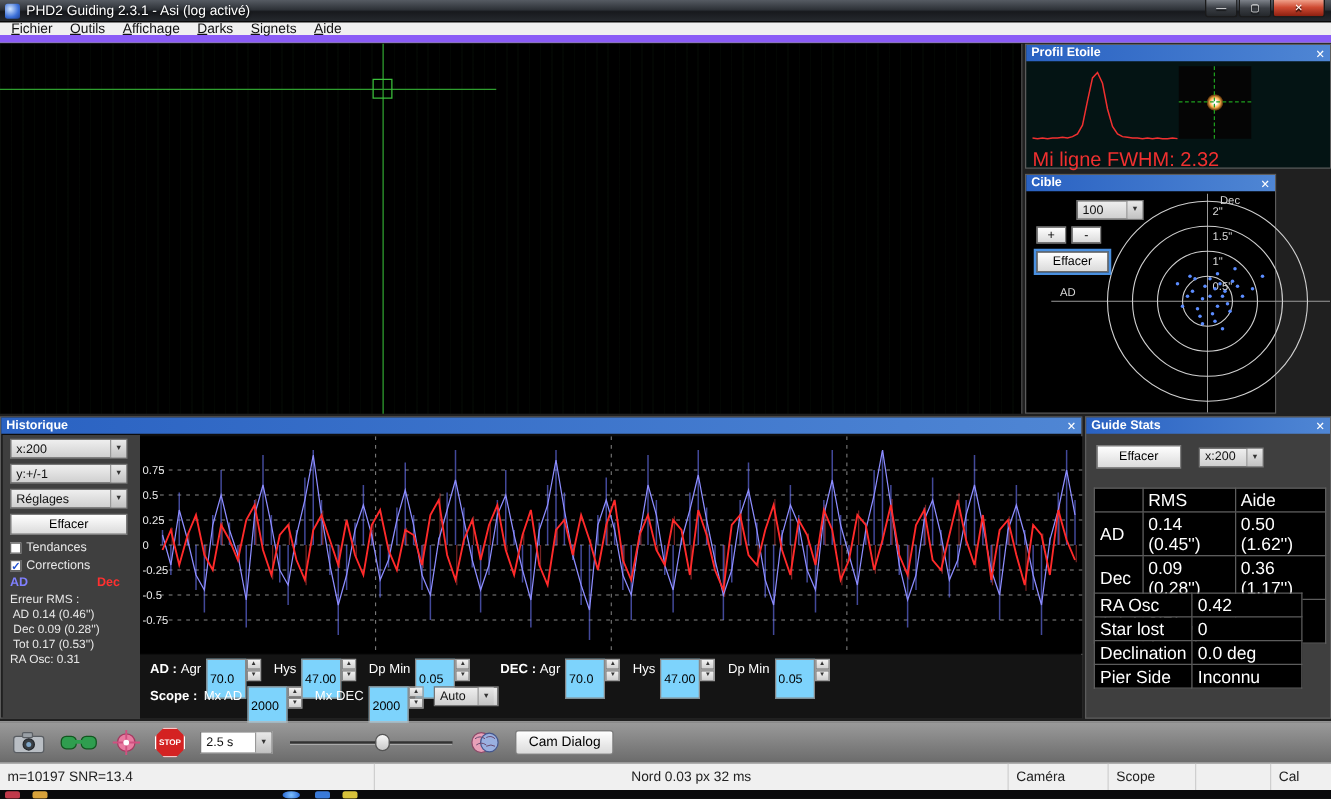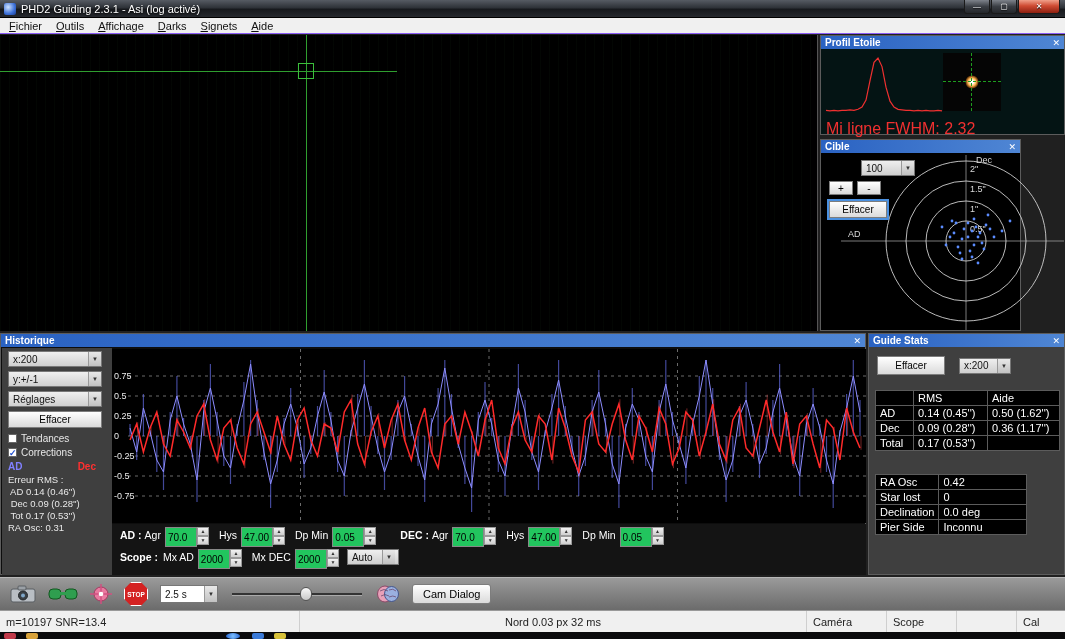--- a/index.html
+++ b/index.html
@@ -22,7 +22,7 @@
 
   
   #menubar{position:absolute;left:0;top:18px;width:1065px;height:16px;background:#f0f0f0;
-    border-bottom:1px solid #8b5cf6;display:flex;align-items:center;padding-left:2px;}
+    border-bottom:6px solid #8b5cf6;display:flex;align-items:center;padding-left:2px;}
   .menu-item{display:inline-block;padding:1px 7px;color:#111;cursor:default;}
   .menu-item::first-letter{text-decoration:underline;}
 

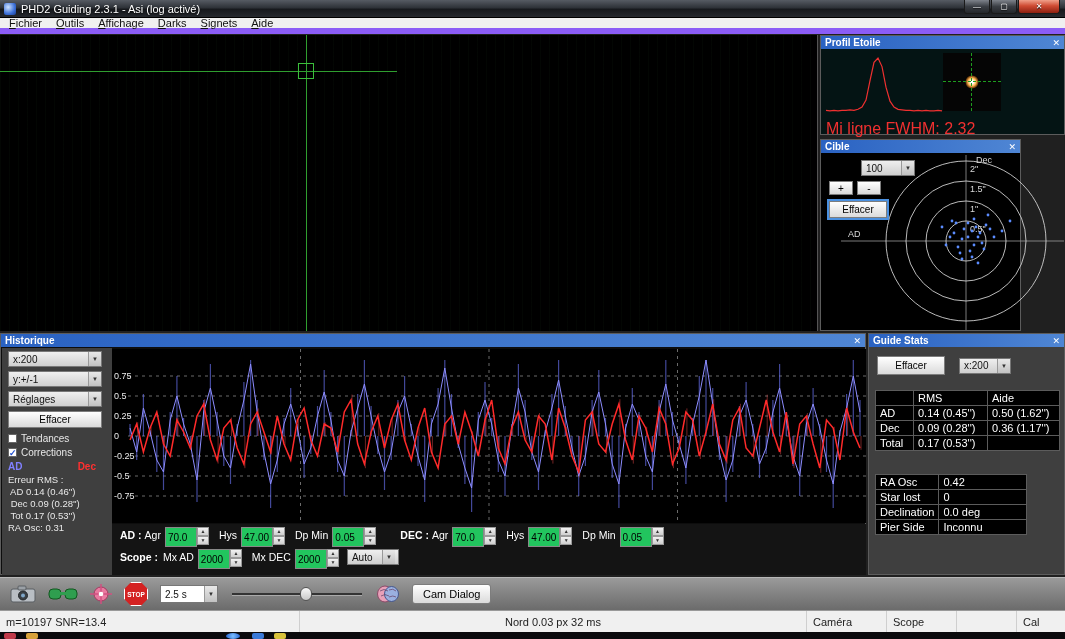--- a/index.html
+++ b/index.html
@@ -93,7 +93,7 @@
   #stats-top{position:absolute;left:8px;top:22px;display:flex;align-items:center;}
   #stats-clear{width:68px;height:19px;margin-right:14px;}
   #stats-dd{width:52px;}
-  .stats-table{position:absolute;left:6px;border-collapse:collapse;color:#fff;font-size:11px;}
+  .stats-table{position:absolute;left:6px;border-collapse:collapse;color:#fff;font-size:14px;}
   .stats-table td,.stats-table th{border:1px solid #5c5c5c;background:#000;padding:1px 4px;
     font-weight:normal;text-align:left;height:14px;}
   .stats-table .rowlab{background:#000;}

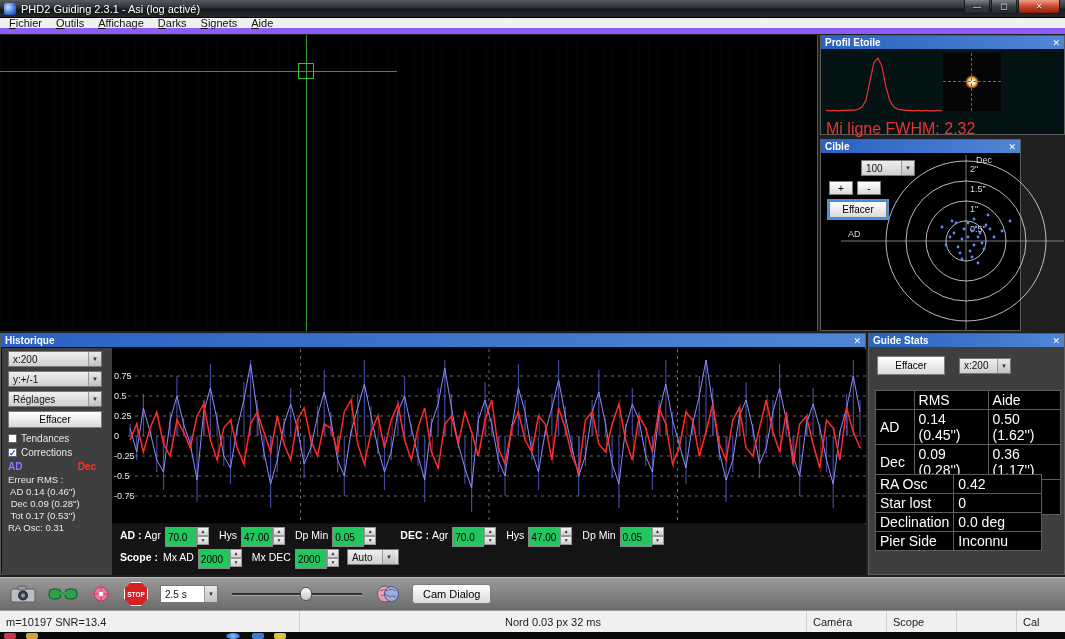--- a/index.html
+++ b/index.html
@@ -81,8 +81,8 @@
   .ctl-row b{font-size:10.5px;margin-right:3px;}
   .ctl-row .lbl{font-size:10.5px;margin:0 4px 0 10px;}
   .spin{display:inline-flex;height:16px;}
-  .spin input{width:32px;height:20px;border:1px solid #888;font-size:10px;padding:0 2px;
-    font-family:"Liberation Sans",sans-serif;background:#22c55e;color:#000;}
+  .spin input{width:32px;height:32px;border:1px solid #888;font-size:10px;padding:0 2px;
+    font-family:"Liberation Sans",sans-serif;background:#7dd3fc;color:#000;}
   .spin .arrows{width:12px;display:flex;flex-direction:column;}
   .spin .arrows i{flex:1;font-style:normal;font-size:5px;line-height:7px;text-align:center;color:#333;
     background:linear-gradient(#f2f2f2,#cfcfcf);border:1px solid #999;}

